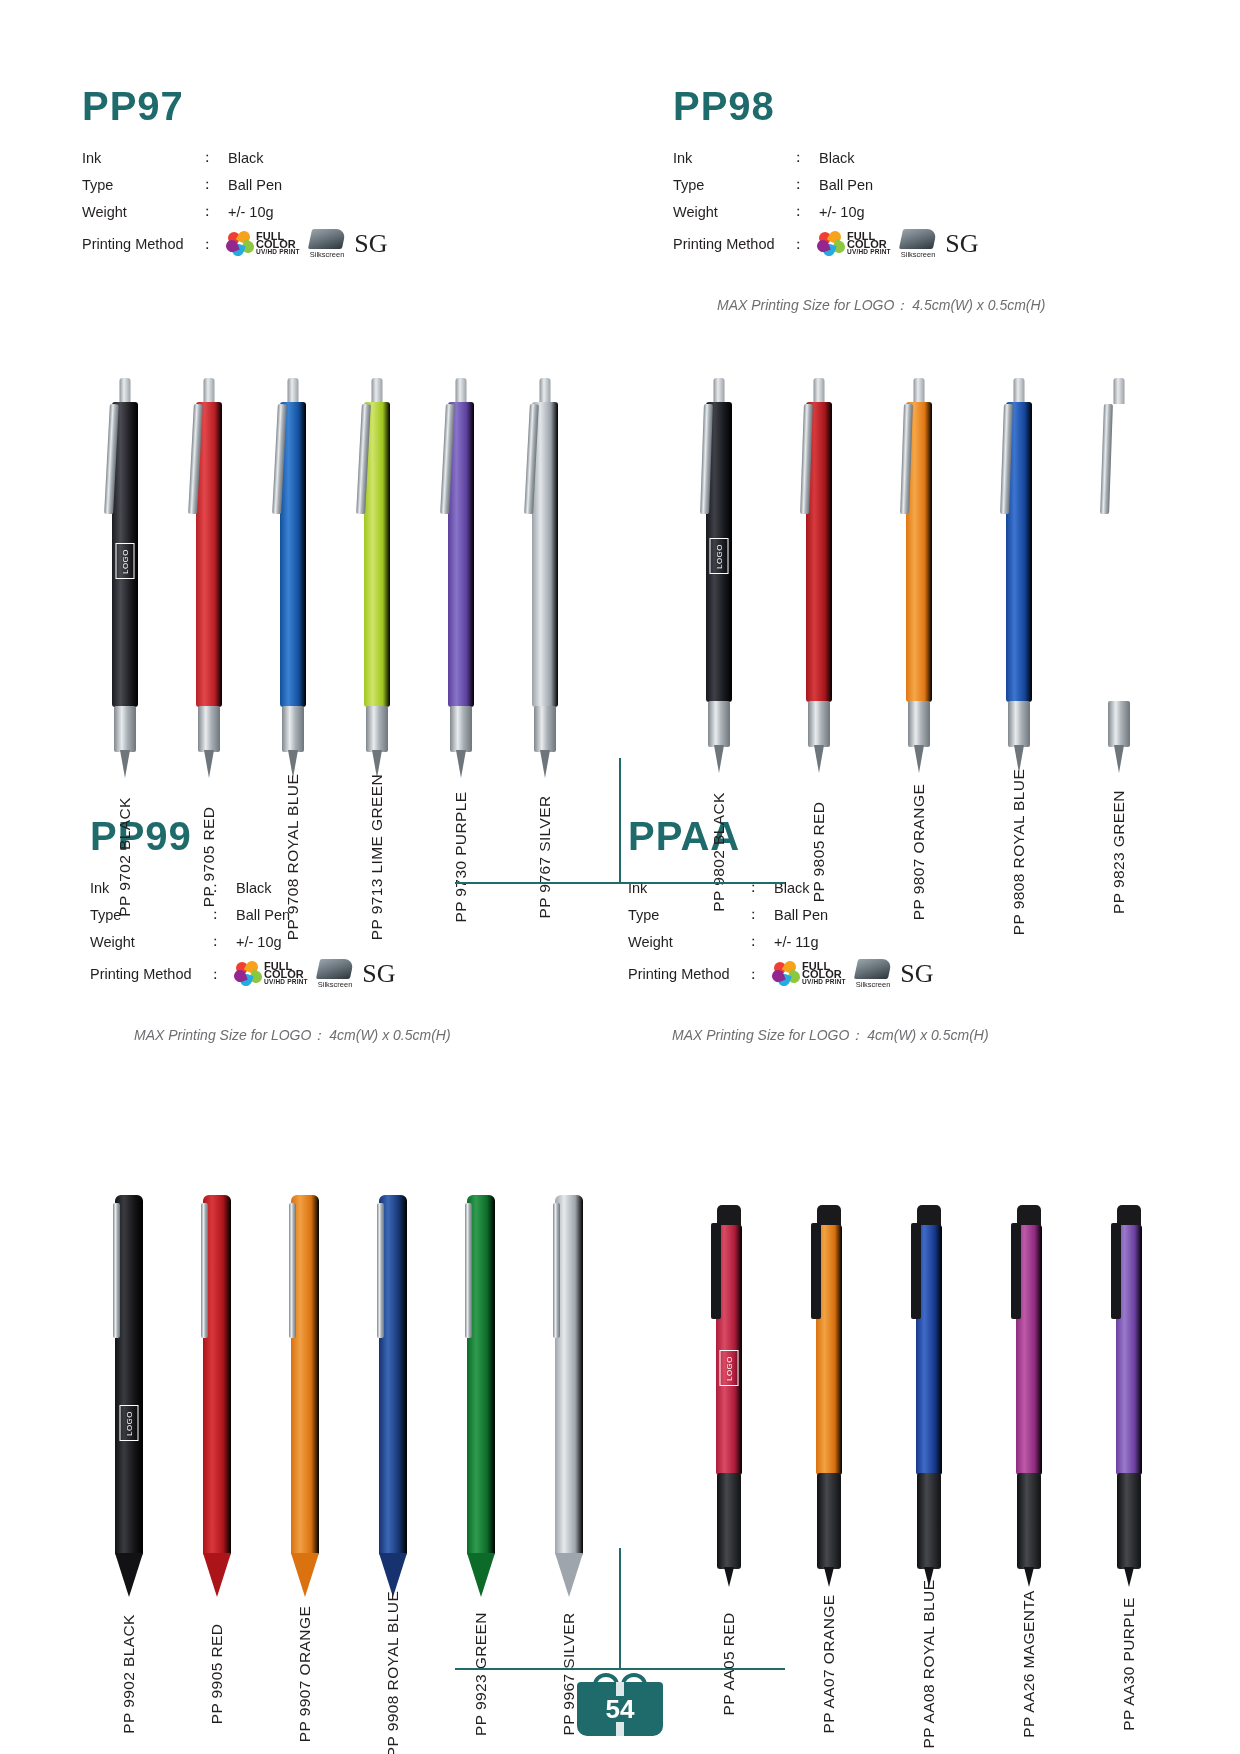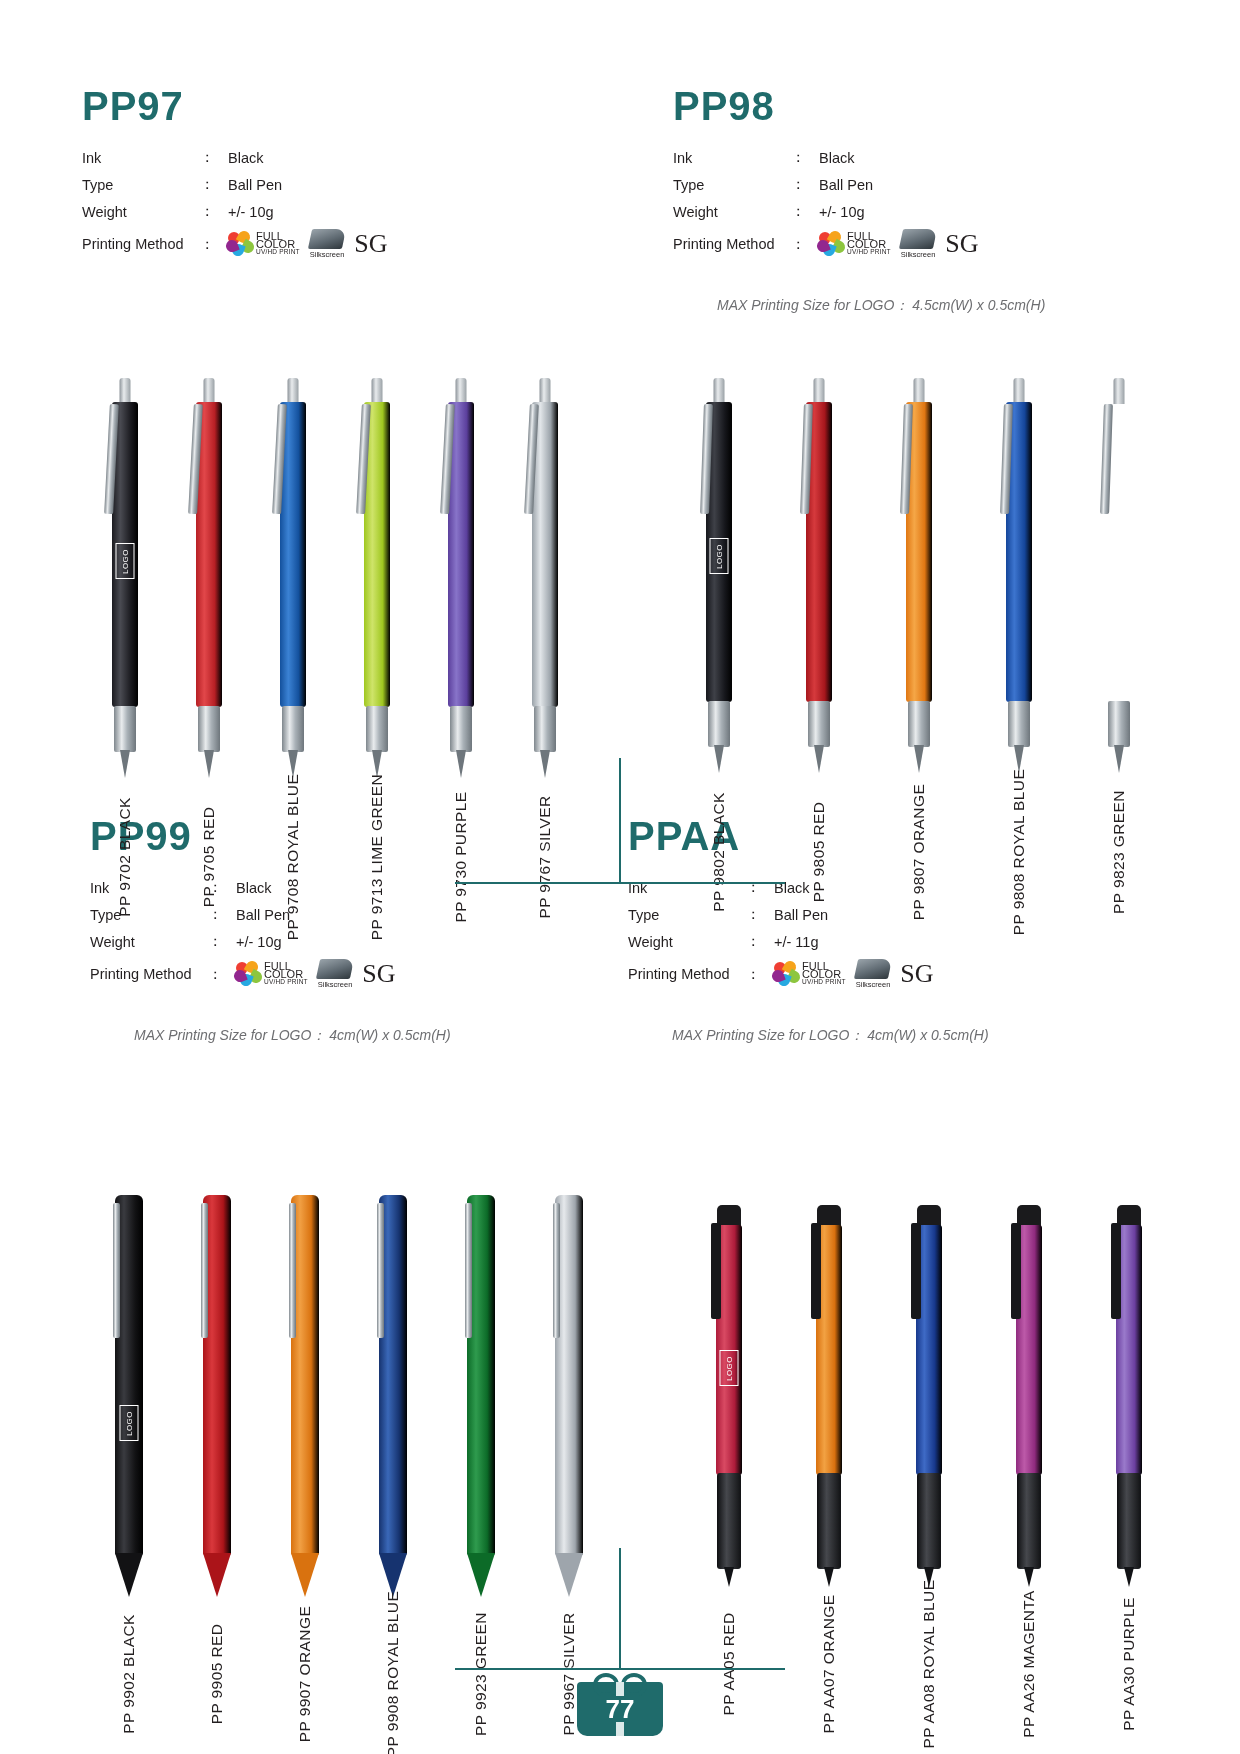--- a/index.html
+++ b/index.html
@@ -79,7 +79,7 @@
   .fc-flower span:nth-child(5){ background:#92278f; left:-2px;top:9px; transform:rotate(250deg);}
   .fc-text {
     font-size: 9px;
-    font-weight: normal;
+    font-weight: bold;
     line-height: 8px;
     color: #231f20;
     text-align: left;

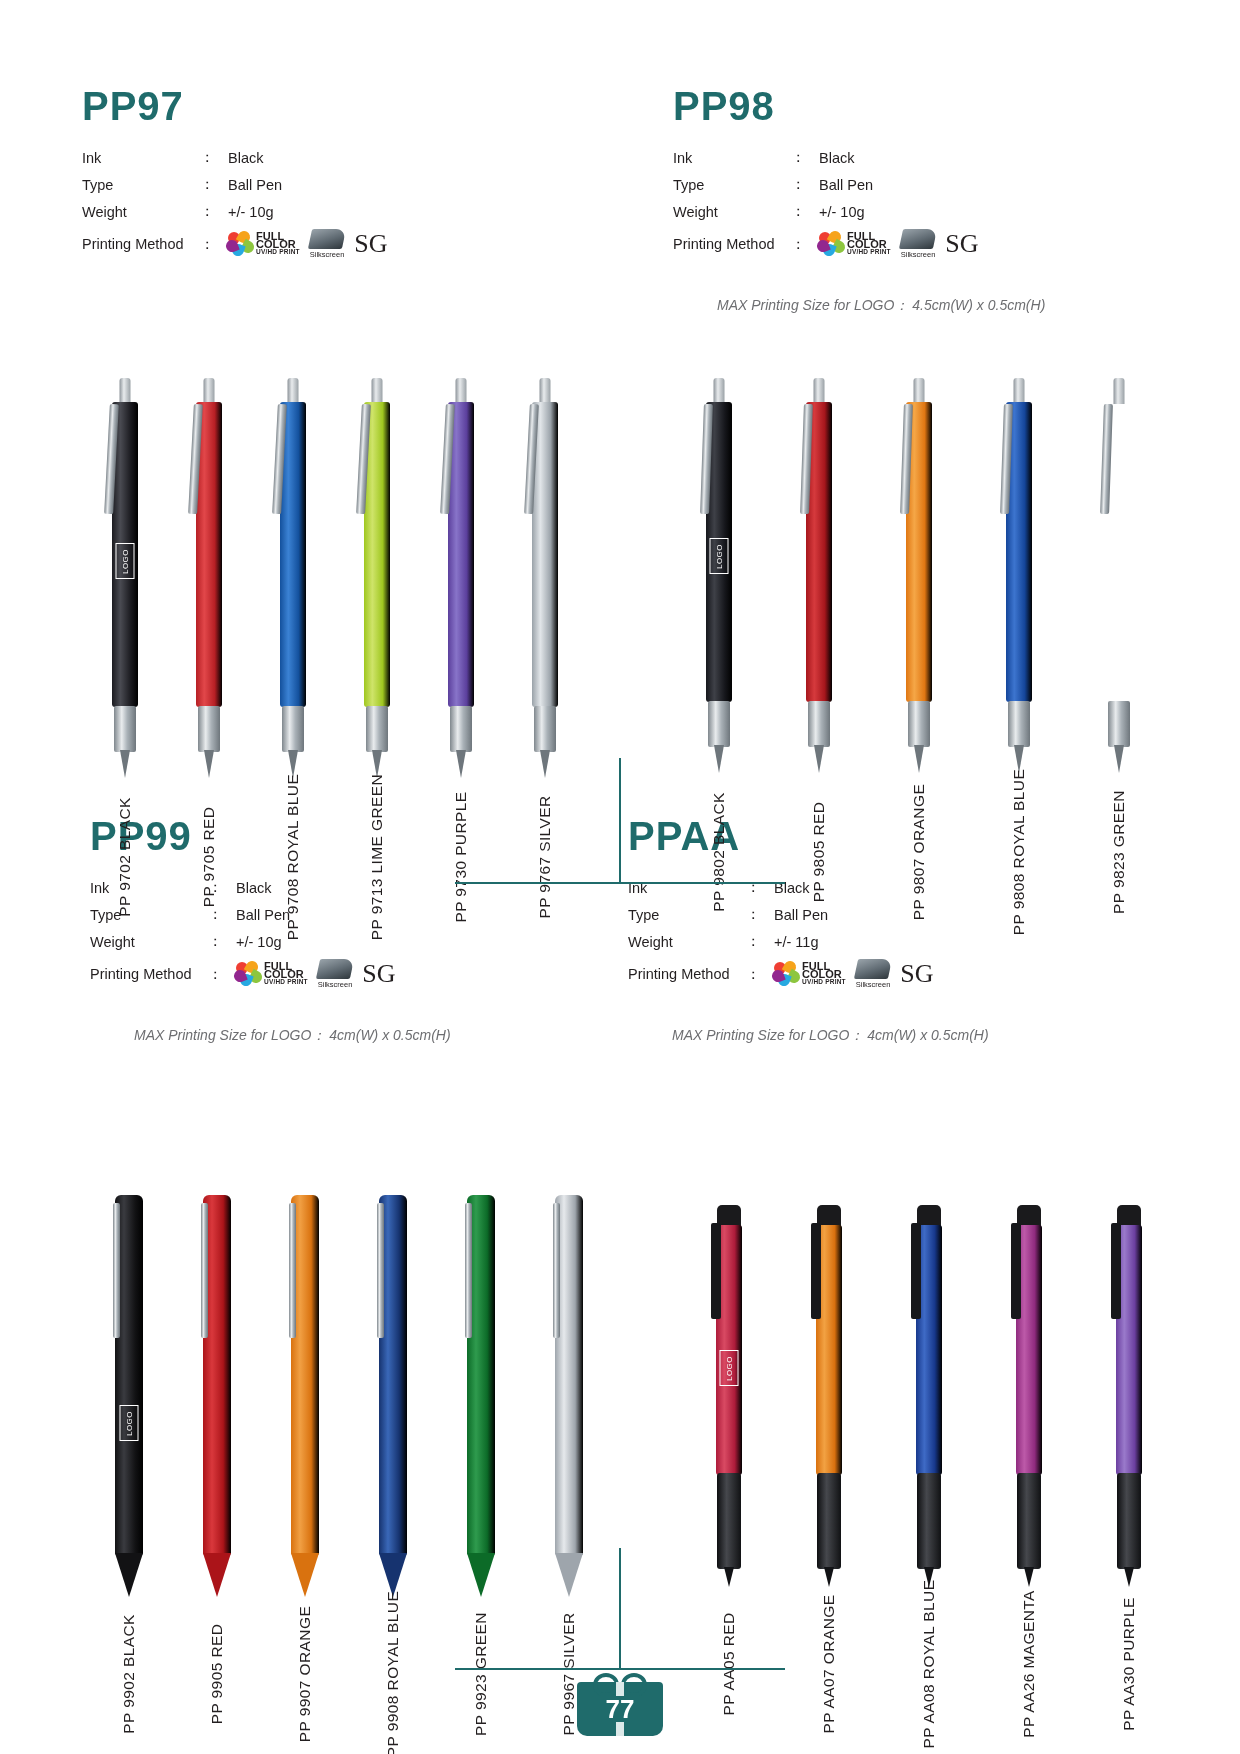--- a/index.html
+++ b/index.html
@@ -702,7 +702,7 @@
       <div class="ribbon-v"></div>
     </div>
     <div class="gift-mask"></div>
-    <div class="page-num">77</div>
+    <div class="page-num">54</div>
   </div>
 
 </div>

